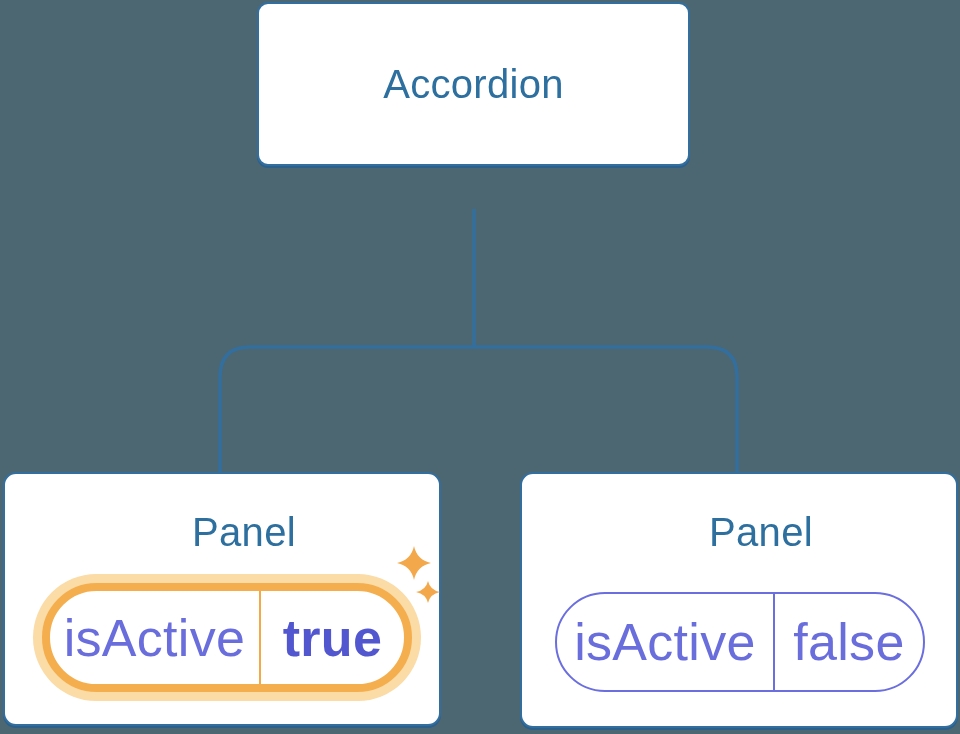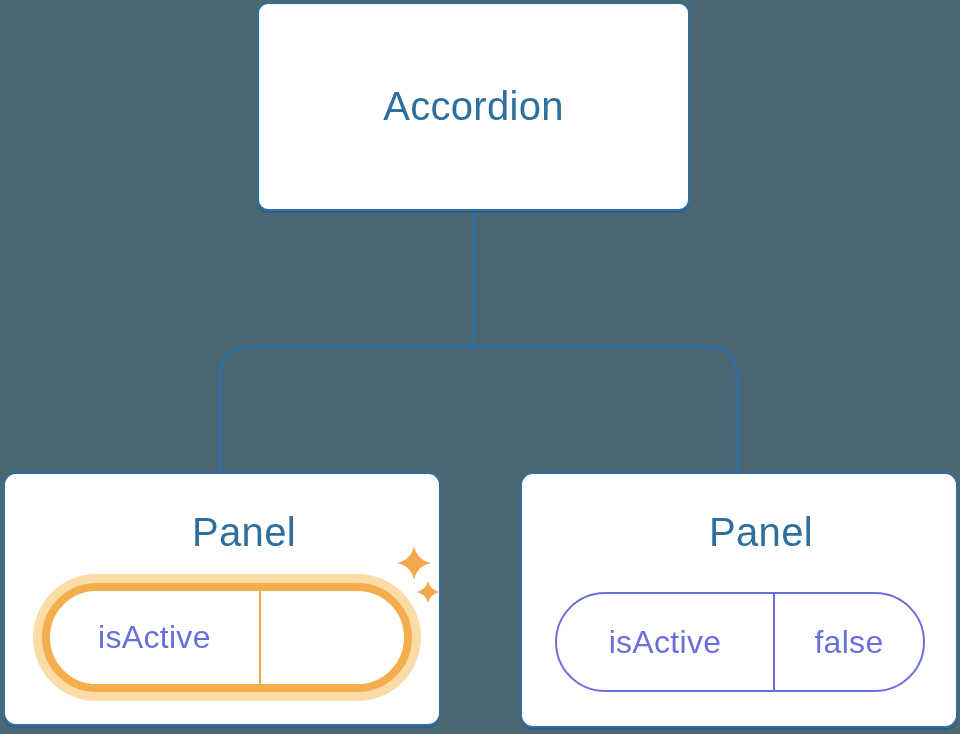--- a/index.html
+++ b/index.html
@@ -20,7 +20,7 @@
     box-sizing: border-box;
   }
   .accordion-node {
-    left: 257px; top: 2px; width: 433px; height: 209px;
+    left: 257px; top: 2px; width: 433px; height: 164px;
     border-radius: 11px;
     display: flex; align-items: center; justify-content: center;
   }

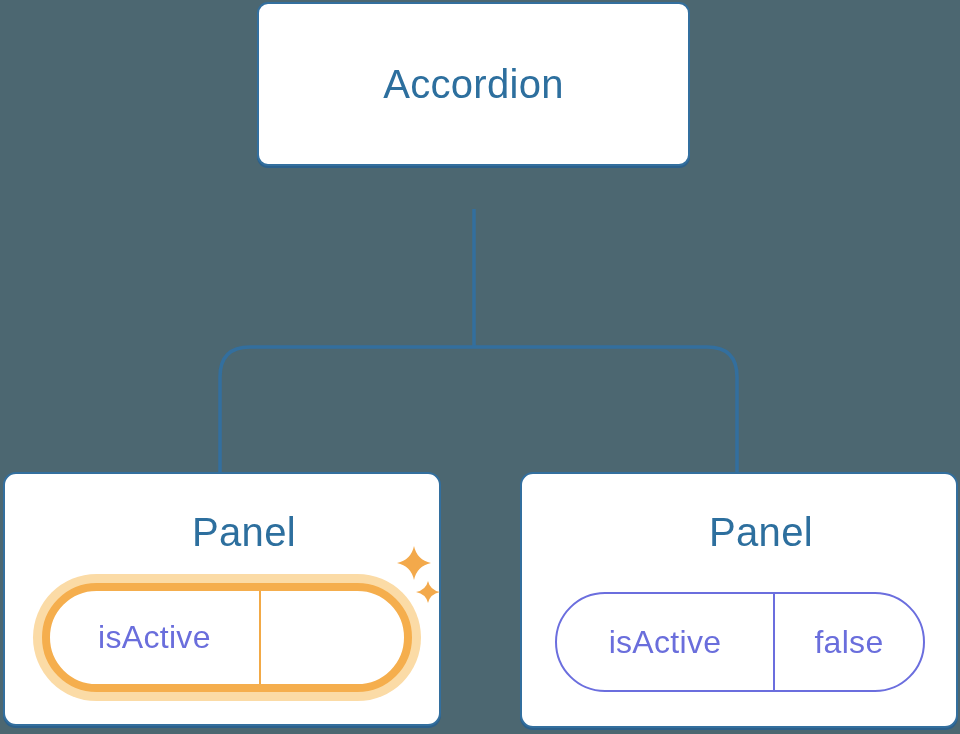--- a/index.html
+++ b/index.html
@@ -61,7 +61,7 @@
   }
   .pill-cell {
     display: flex; align-items: center; justify-content: center;
-    font-size: 32px;
+    font-size: 52px;
     letter-spacing: 0.3px;
   }
   .cell-key   { flex: 0 0 59%; color: #6A6EDC; }

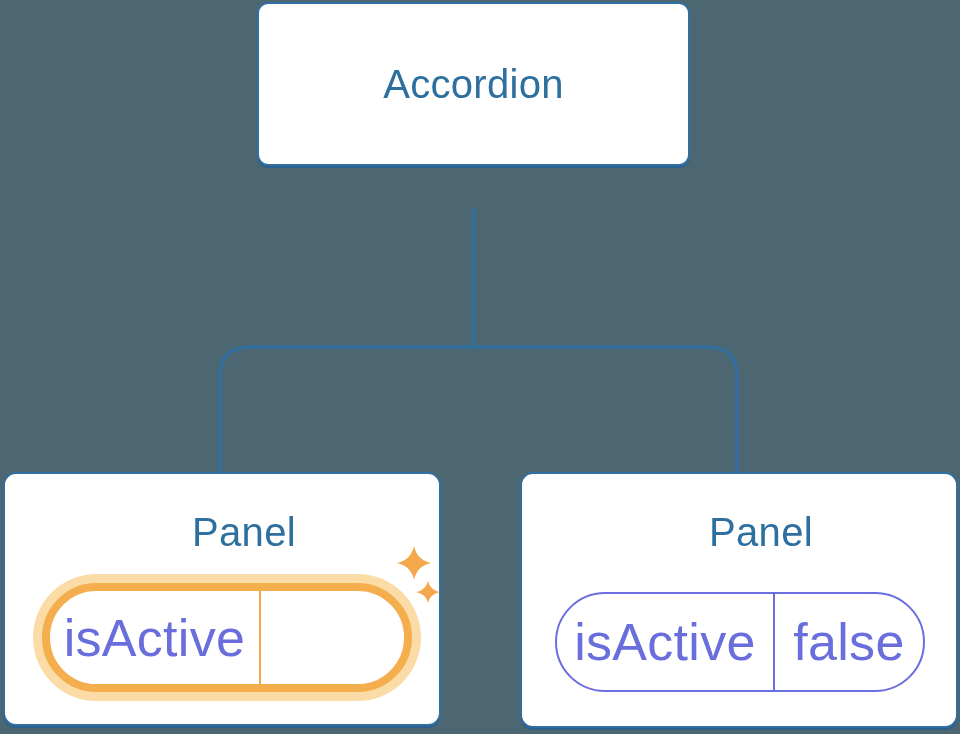--- a/index.html
+++ b/index.html
@@ -91,6 +91,7 @@
     <div class="pill pill-active">
       <div class="pill-cell cell-key">isActive</div>
       <div class="pill-divider divider-orange"></div>
+      <div class="pill-cell cell-value is-true">true</div>
     </div>
     <svg class="sparkles" width="62" height="68" viewBox="0 0 62 68">
       <path d="M29 5 Q32 19 46 22 Q32 25 29 39 Q26 25 12 22 Q26 19 29 5 Z" fill="#F3A94B"></path>

